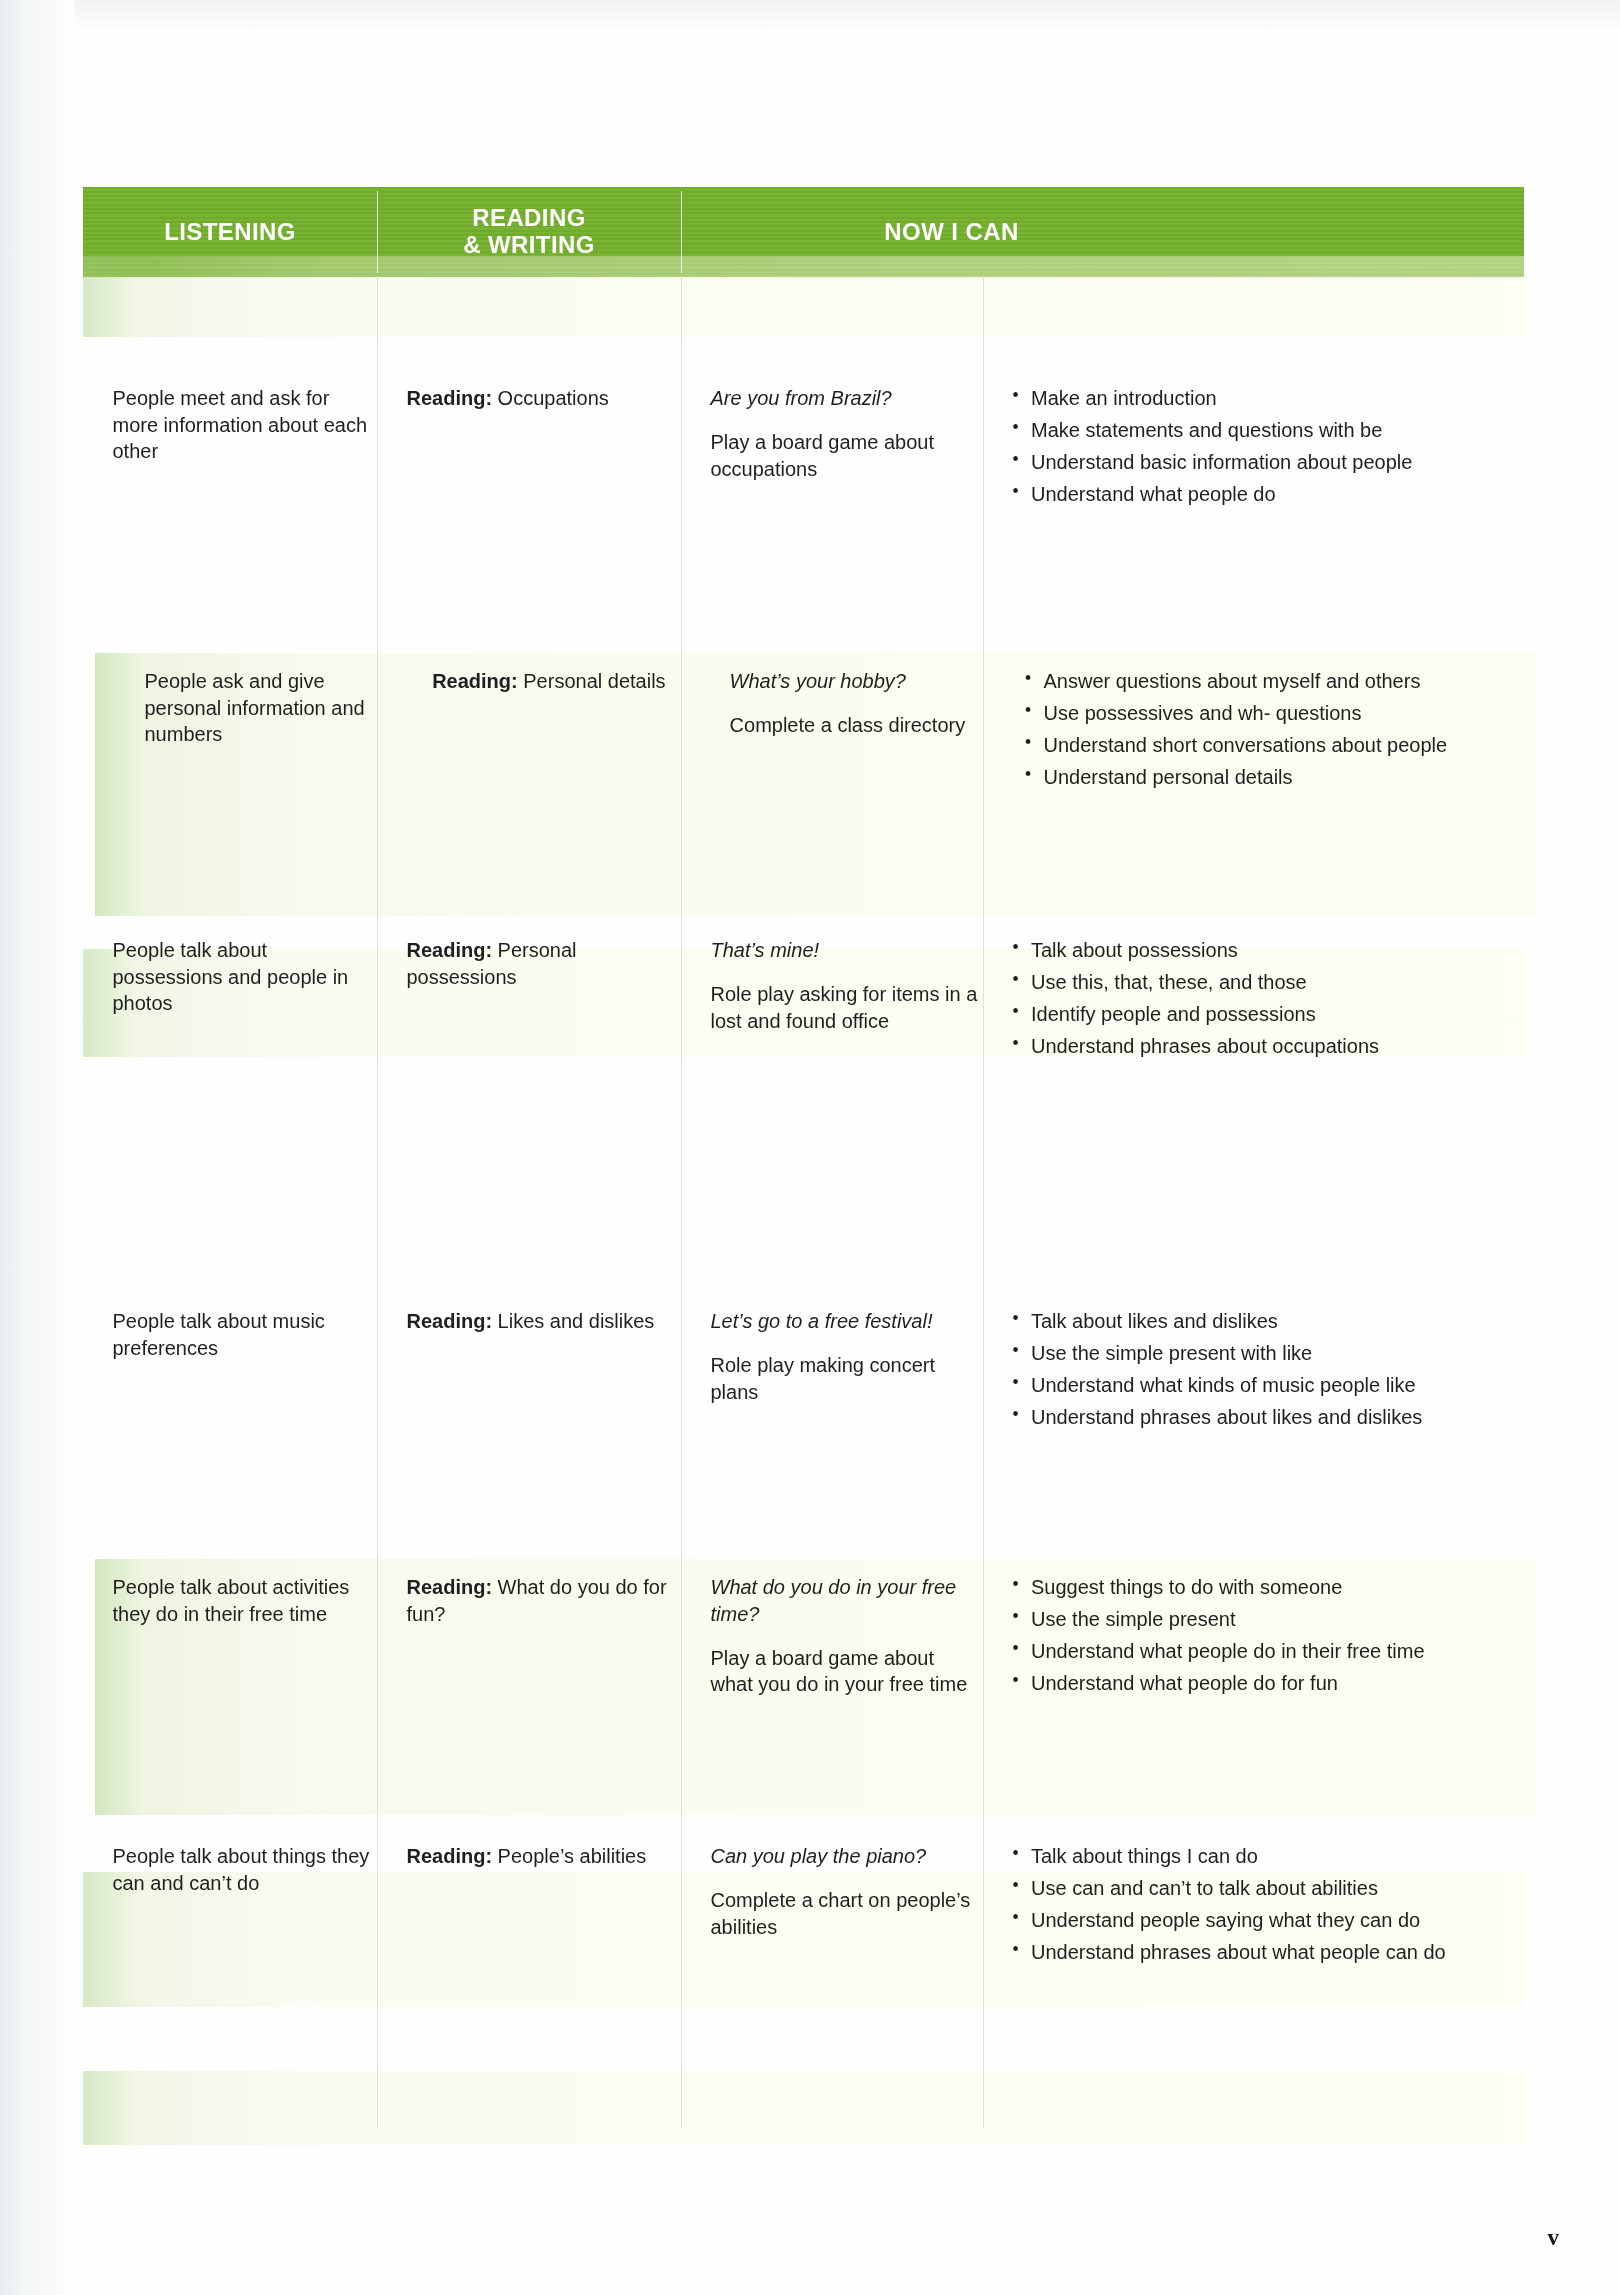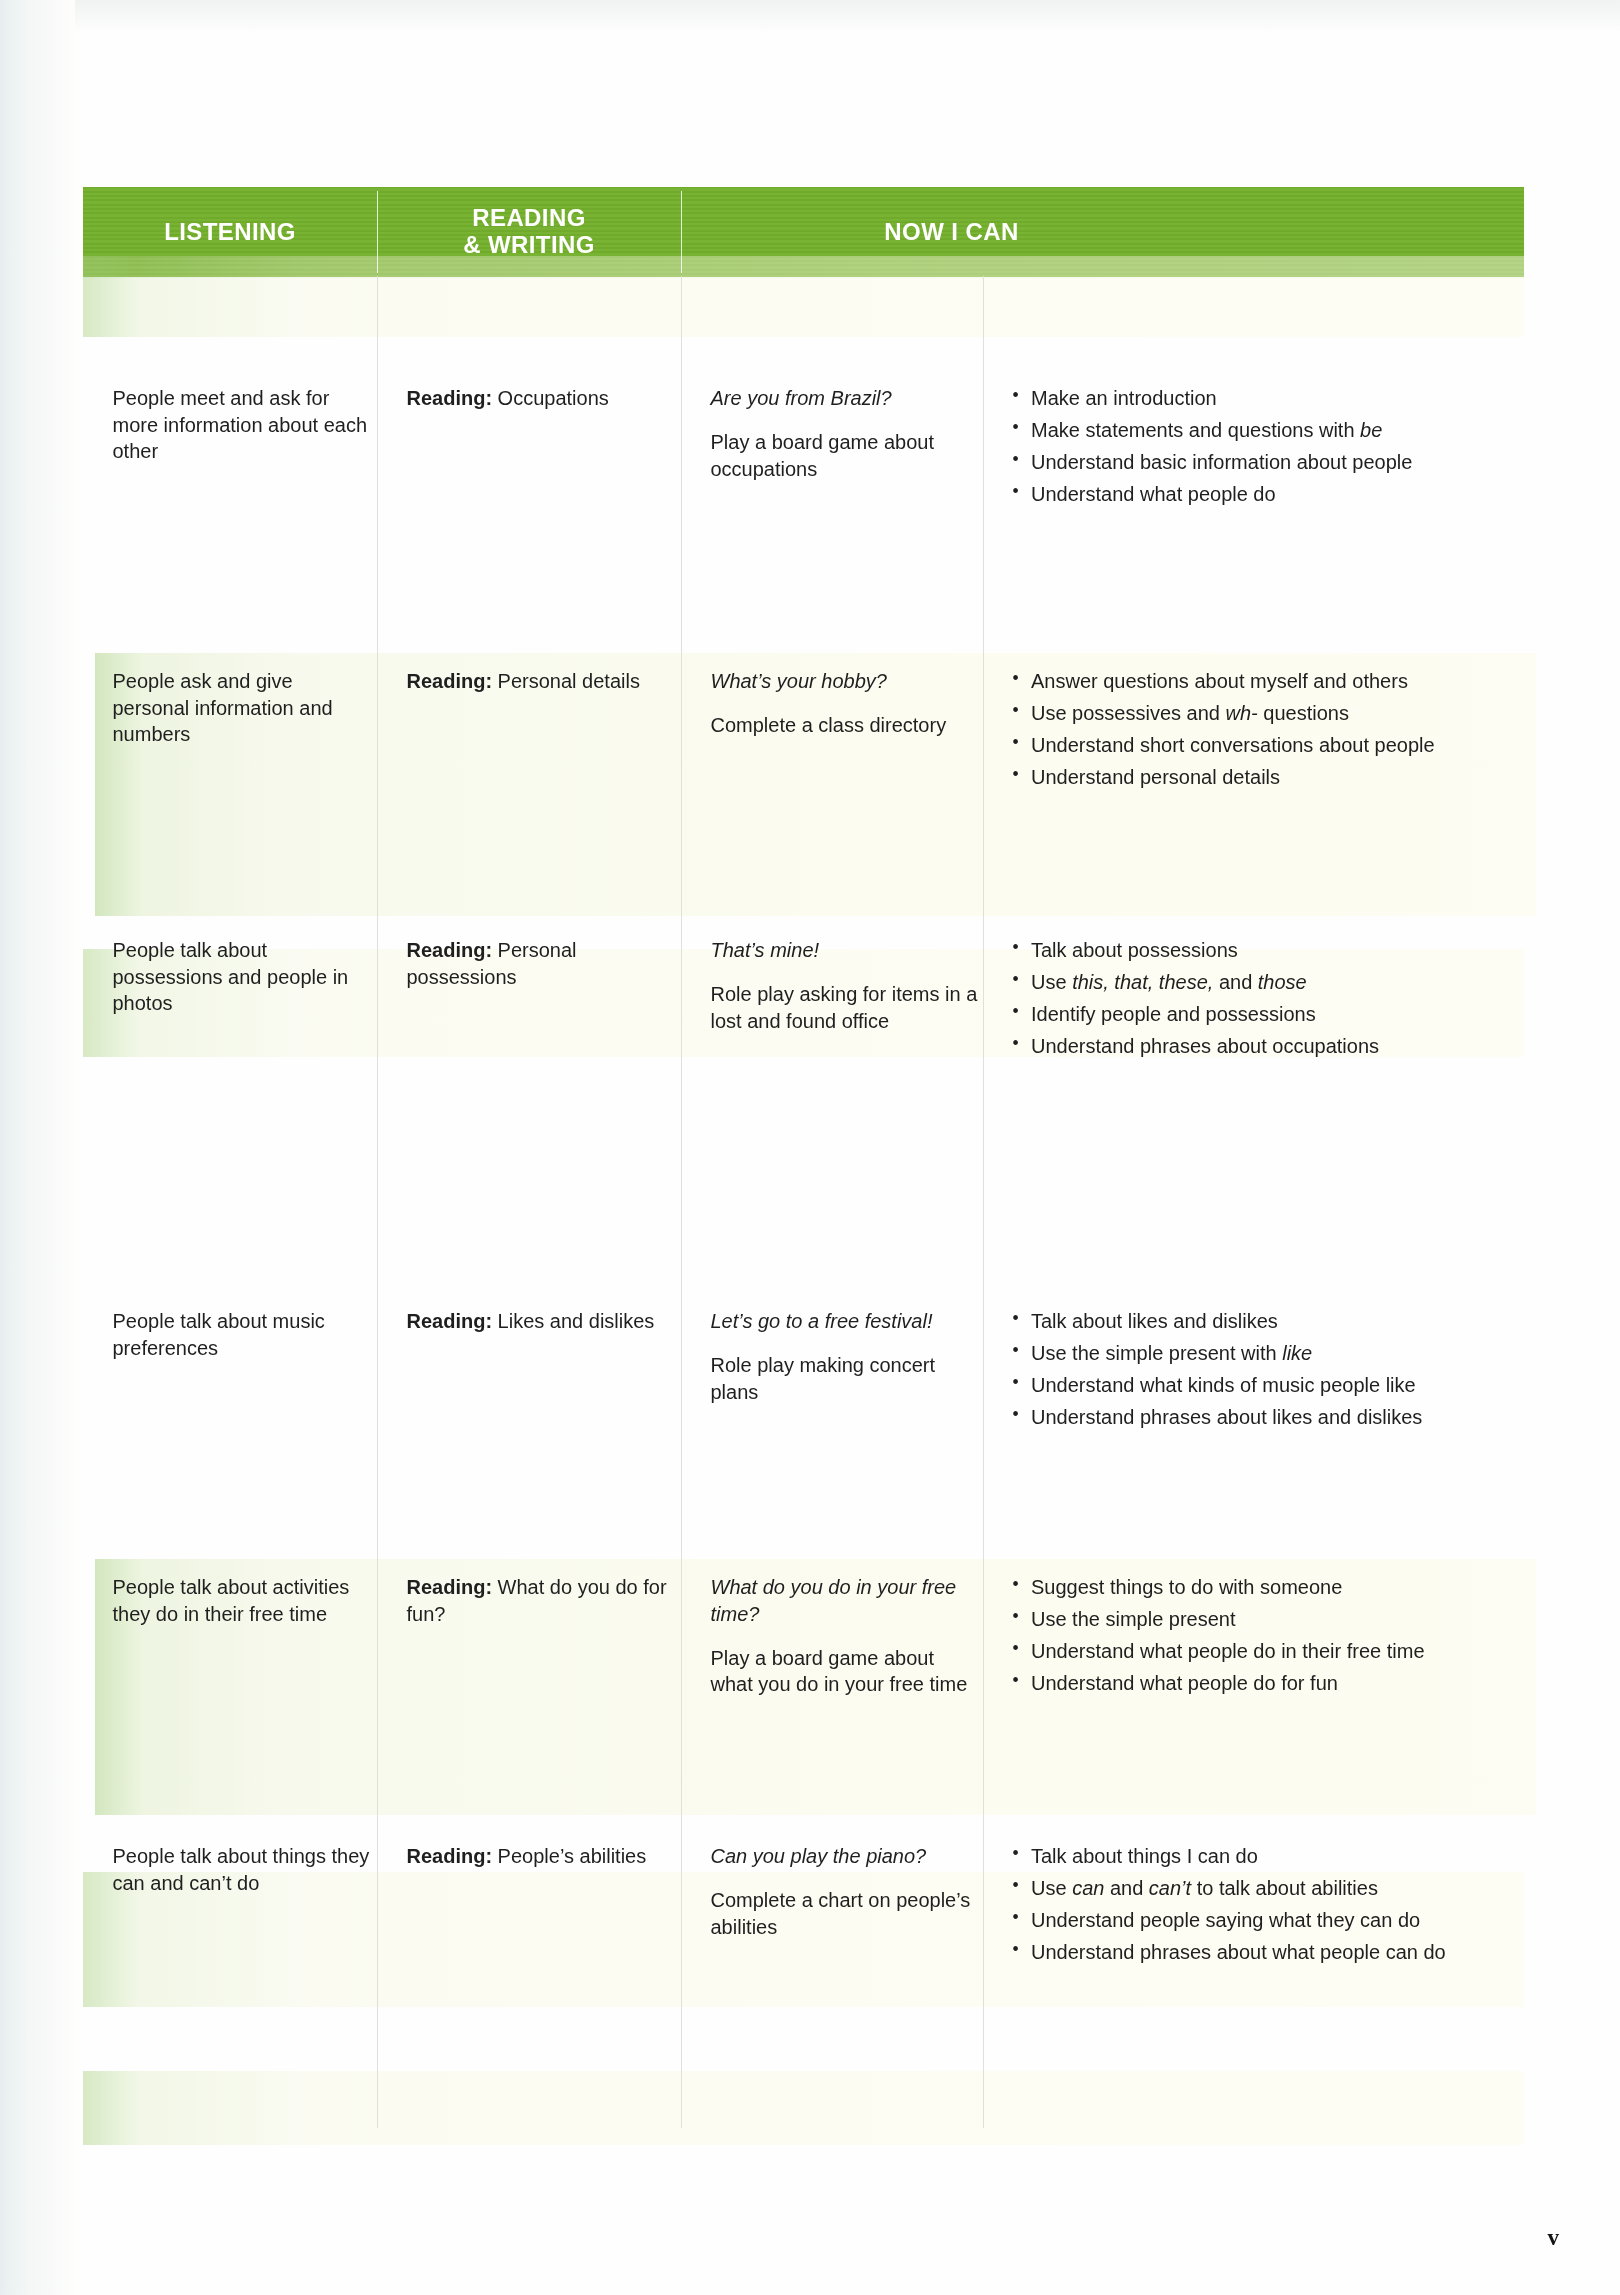--- a/index.html
+++ b/index.html
@@ -154,7 +154,7 @@
   .cell p:last-child { margin-bottom: 0; }
 
   .lbl { font-weight: 700; }
-  .ital { font-style: italic; }
+  .ital { }
   .speaking-title { font-style: italic; }
 
   ul.cando {

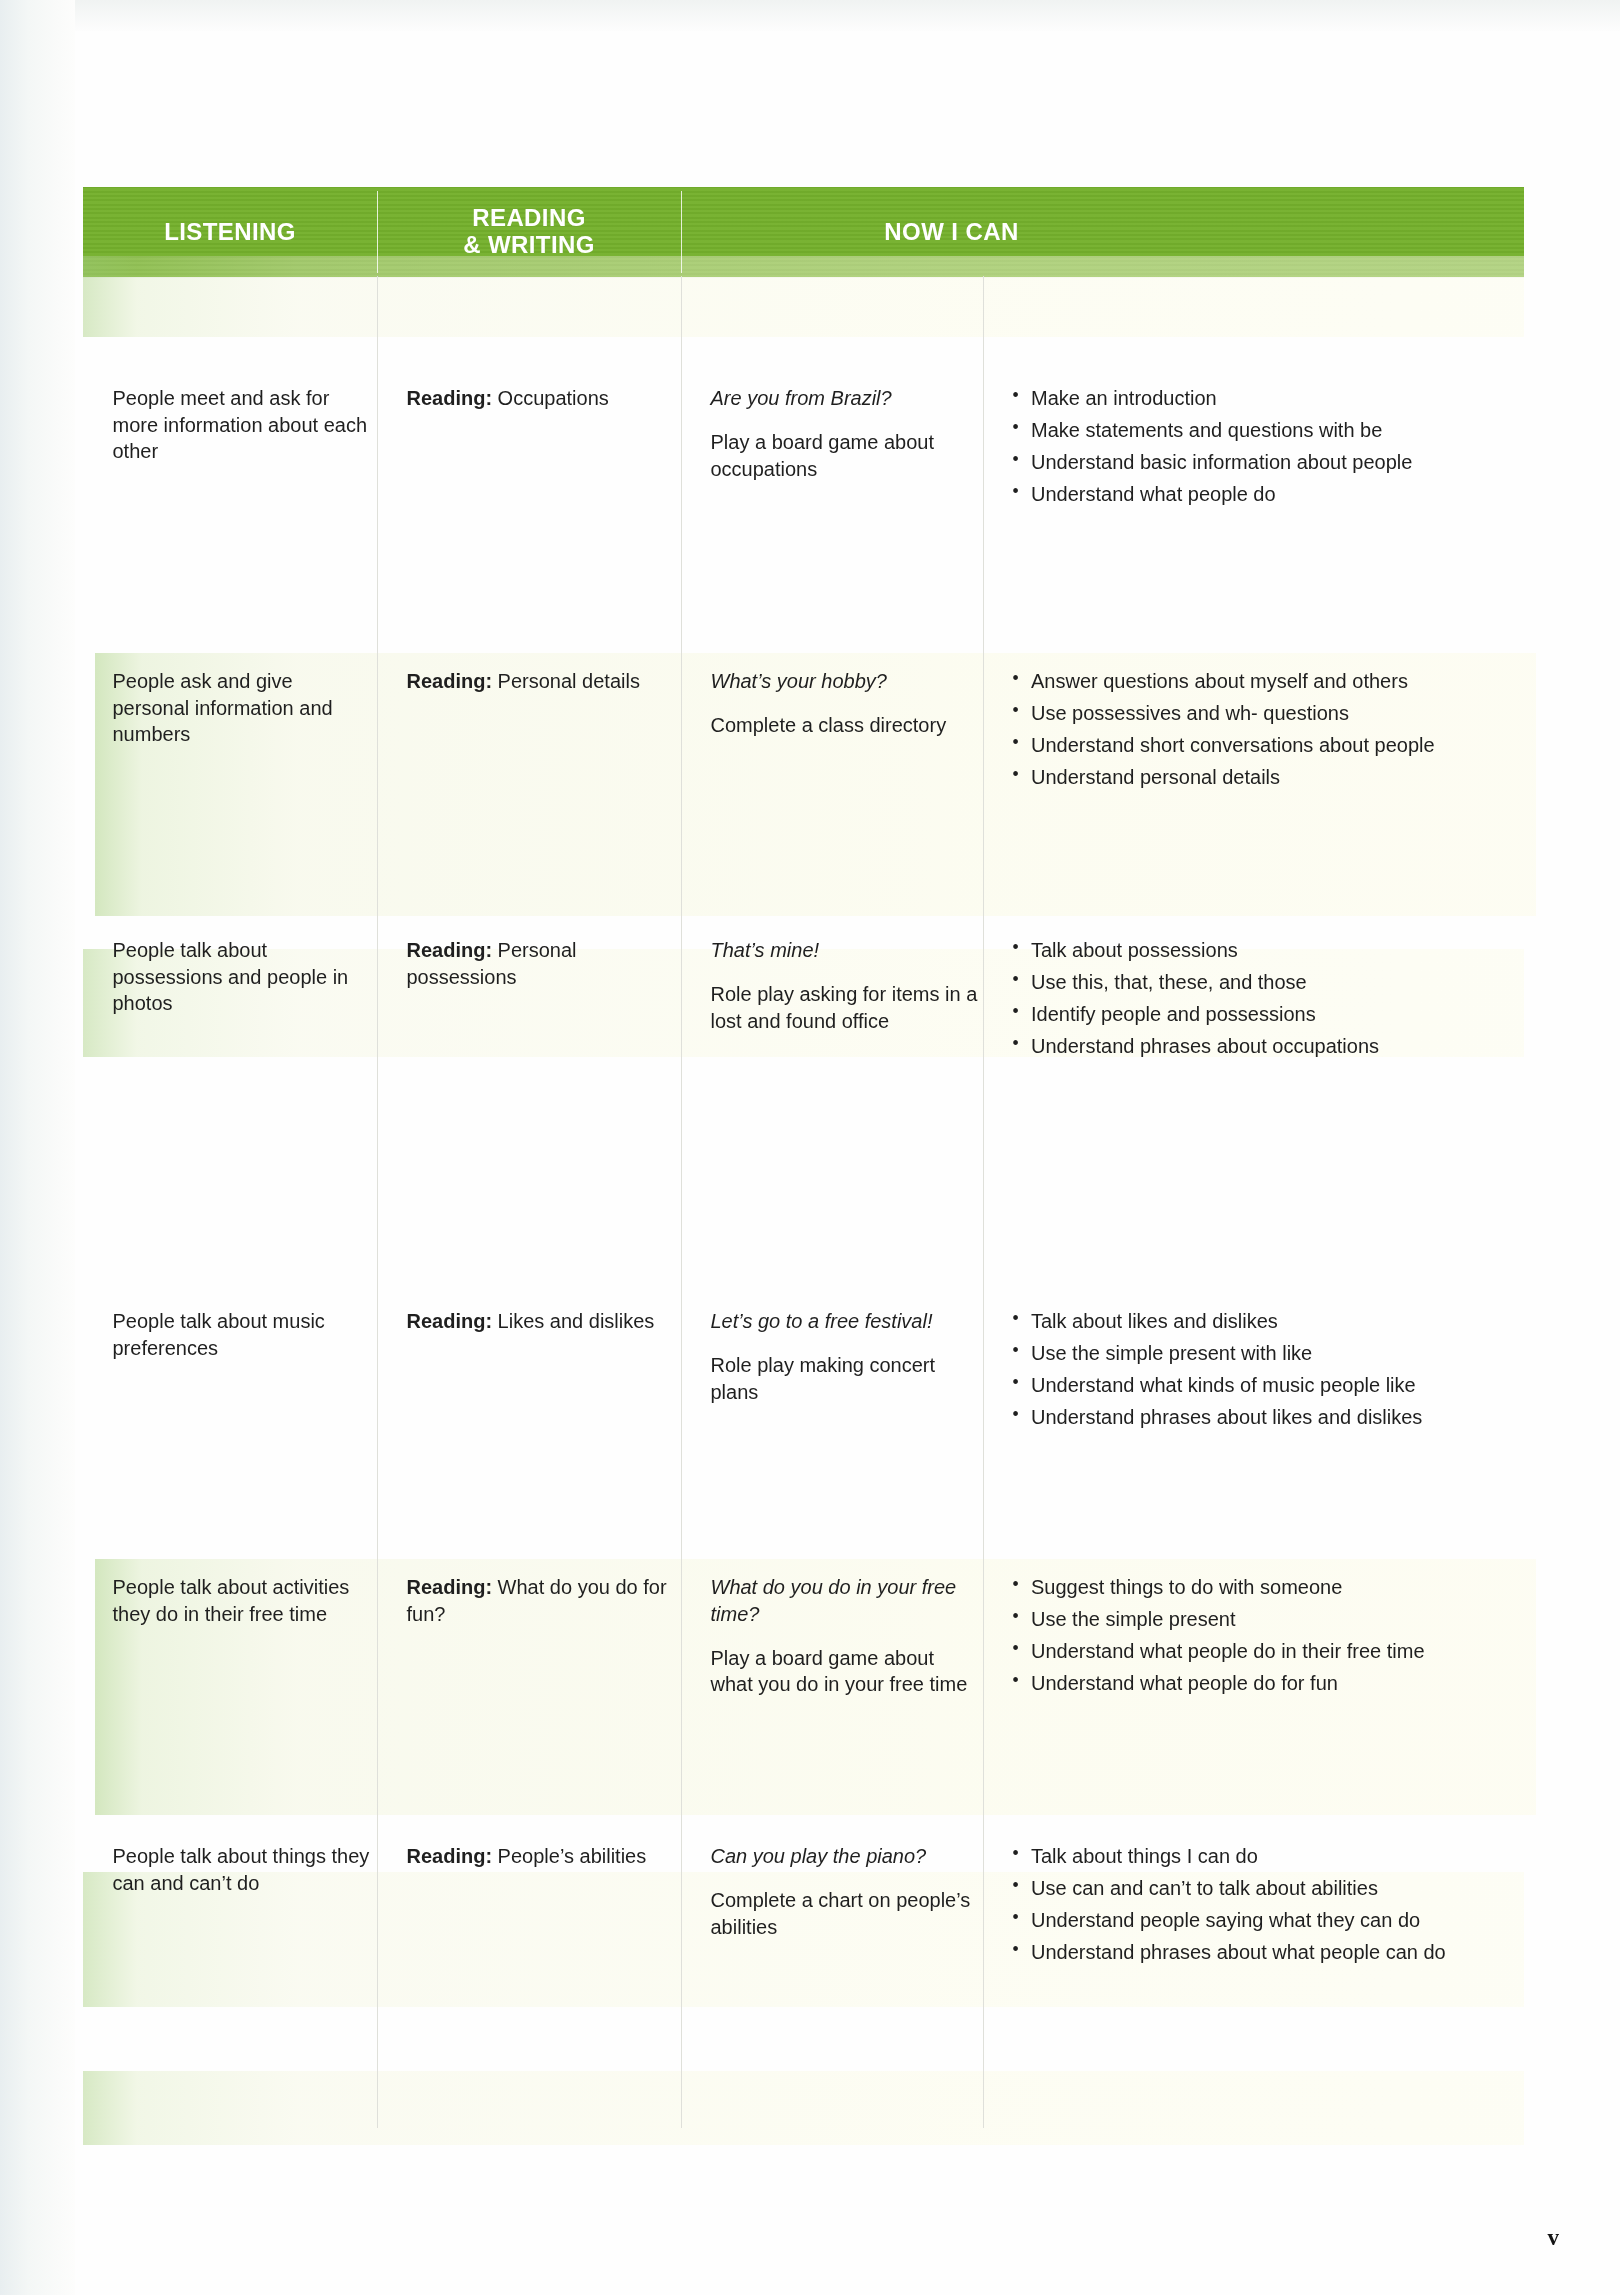--- a/index.html
+++ b/index.html
@@ -243,7 +243,7 @@
       </div>
     </div>
 
-    <div class="row tinted" style="top:377px;height:263px;">
+    <div class="row tinted" style="top:377px;height:263px;padding-left:32px;">
       <div class="cell c-listening">
         <p>People ask and give personal information and numbers</p>
       </div>

